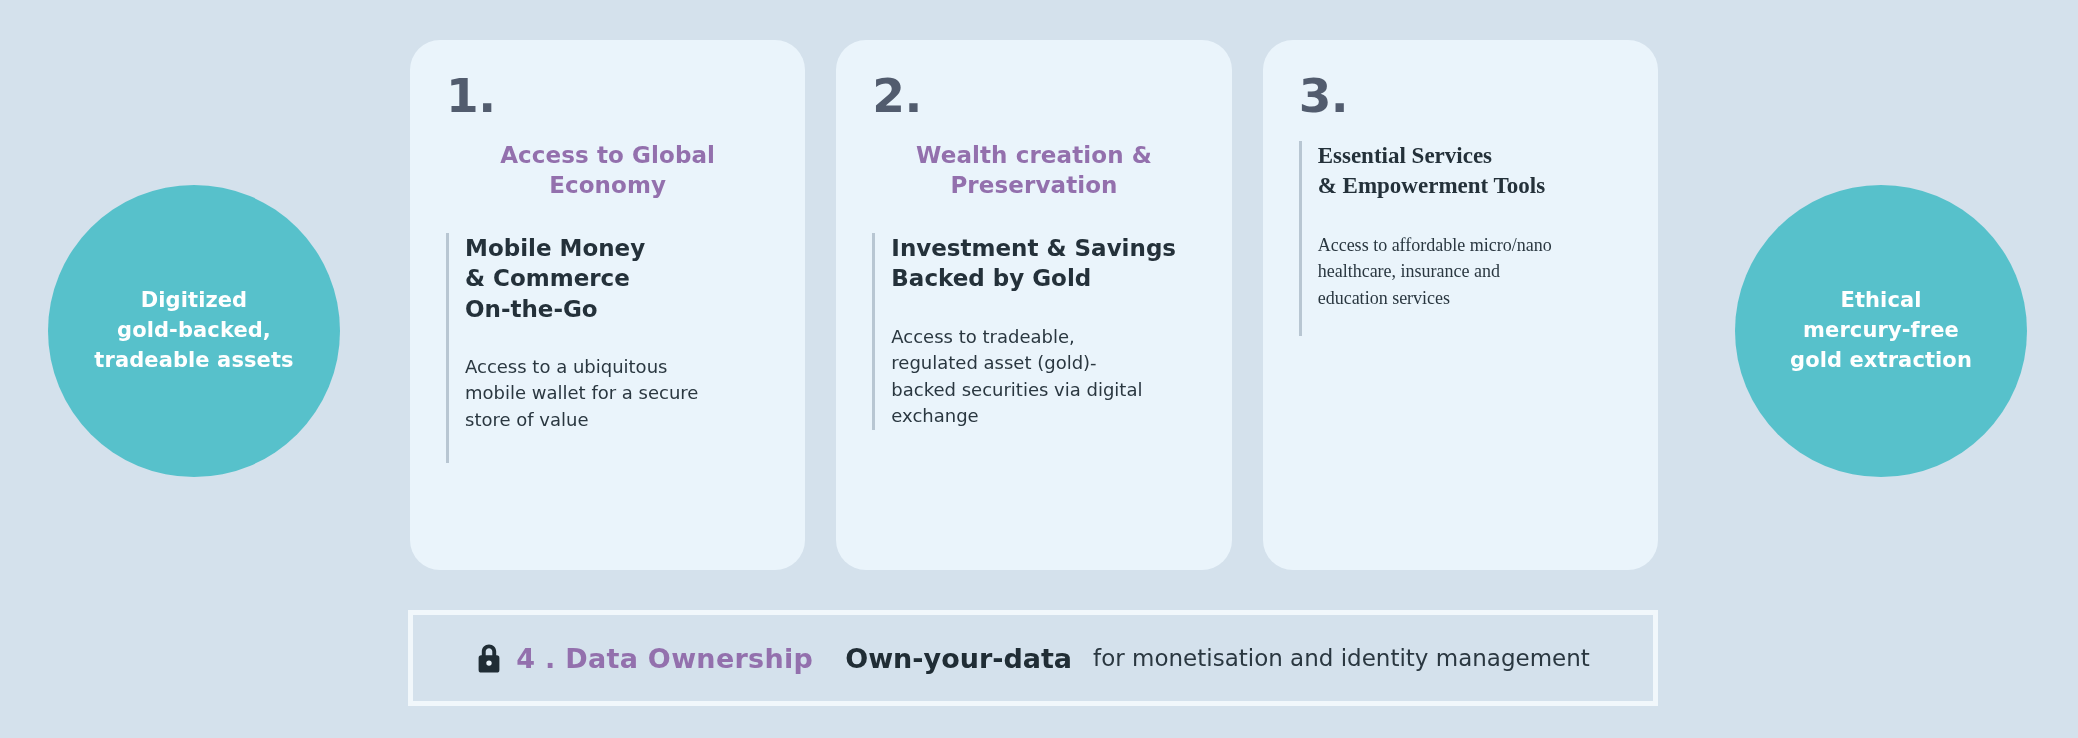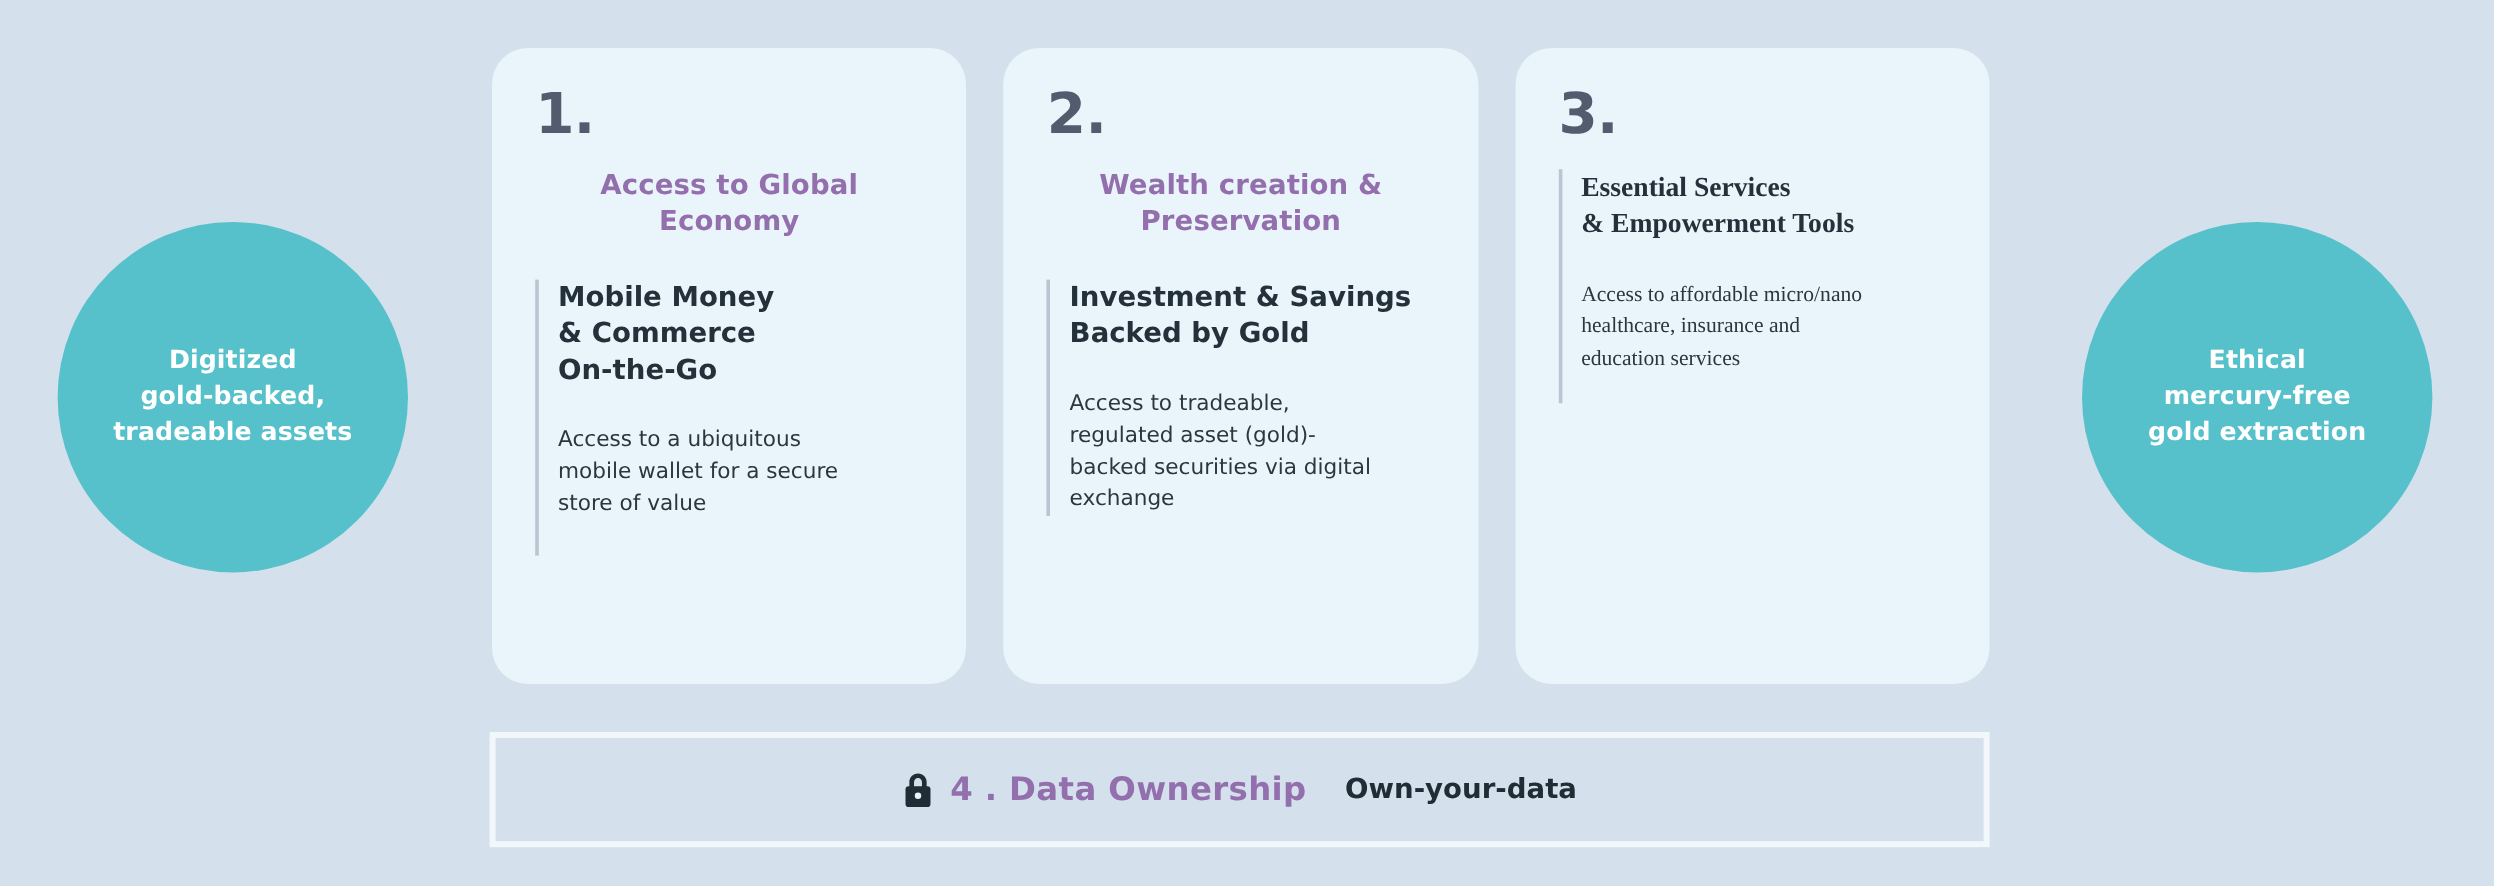--- a/index.html
+++ b/index.html
@@ -133,7 +133,7 @@
   }
   .banner-strong {
     color: #202d35;
-    font-size: 23px;
+    font-size: 27px;
     font-weight: bold;
     white-space: nowrap;
     margin-left: 18px;

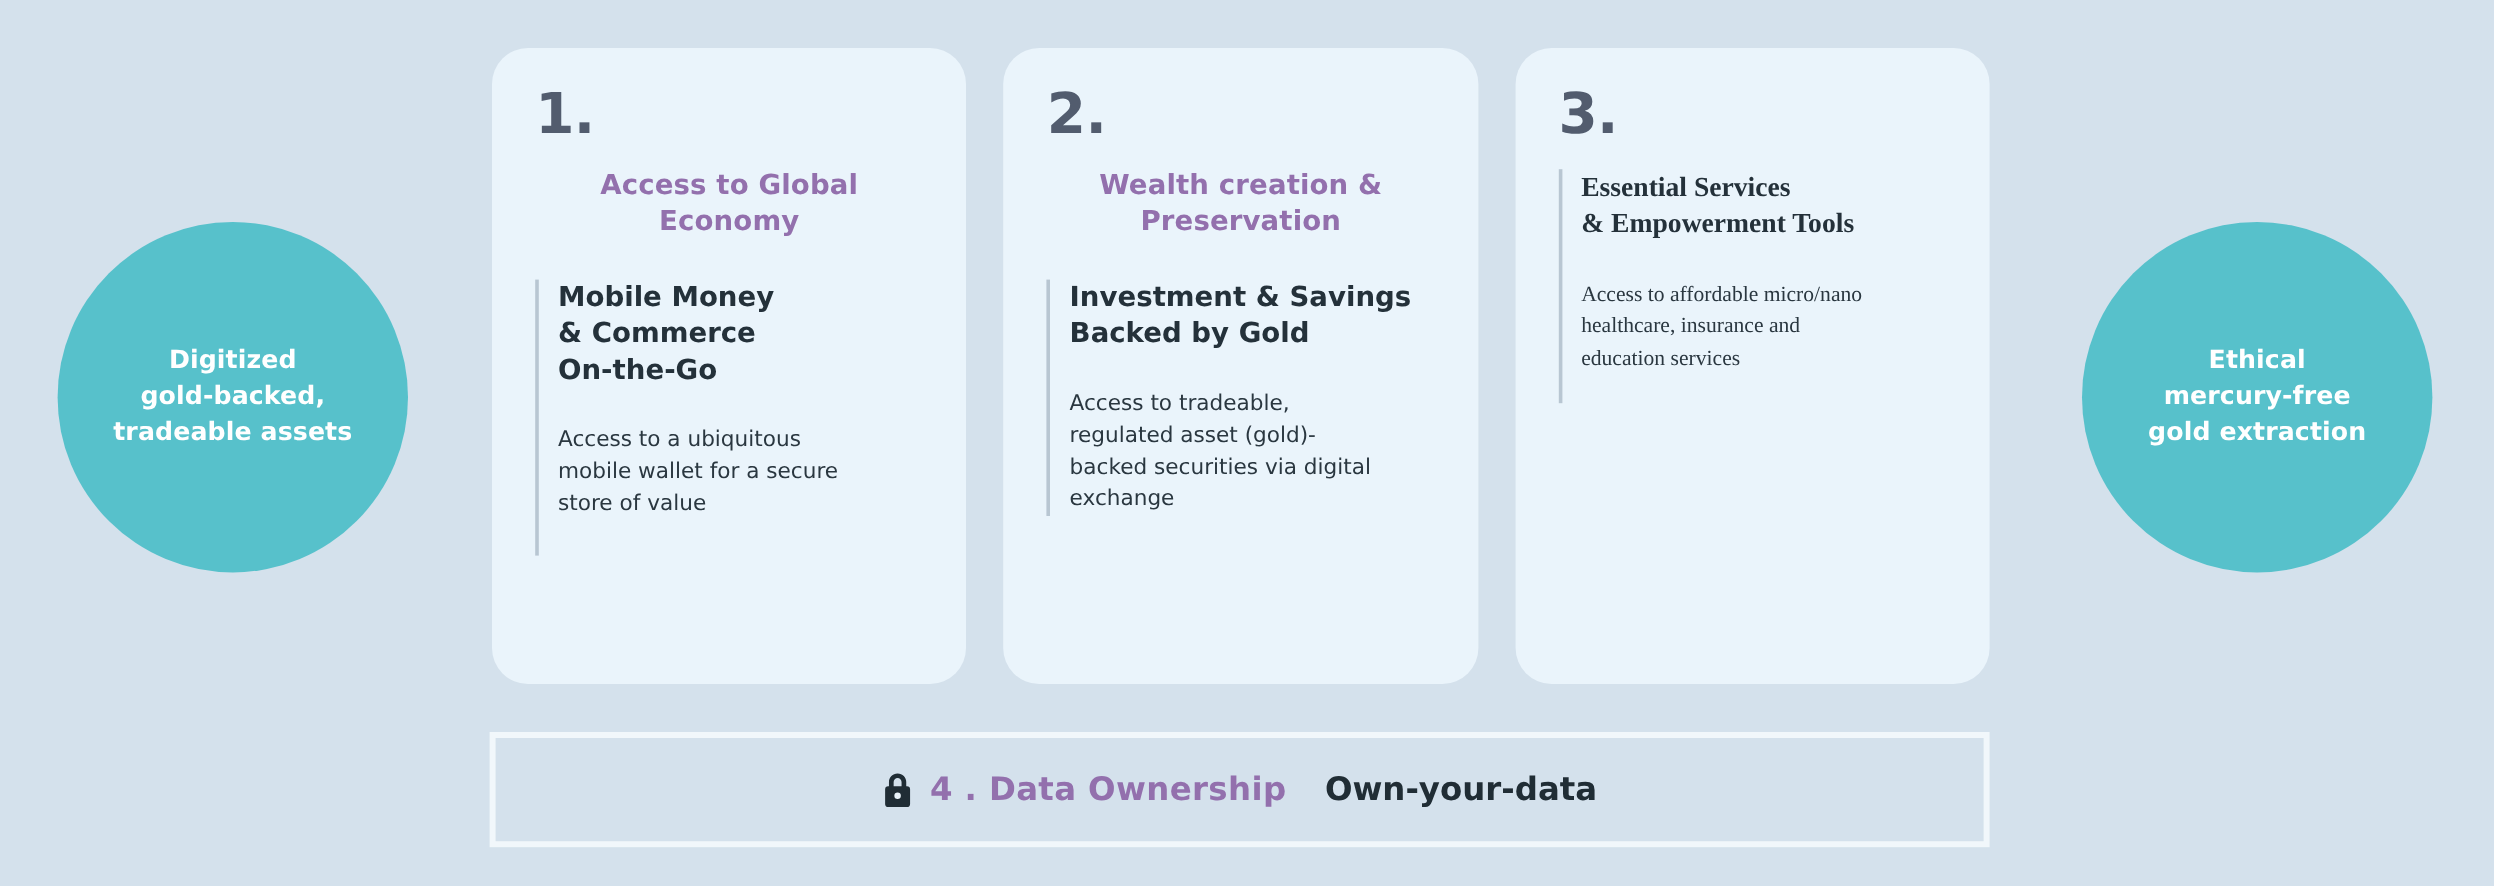--- a/index.html
+++ b/index.html
@@ -214,6 +214,7 @@
     </svg>
     <span class="banner-number">4 . Data Ownership</span>
     <span class="banner-strong">Own-your-data</span>
+    <span class="banner-rest">for monetisation and identity management</span>
   </div>
 
 </div>

